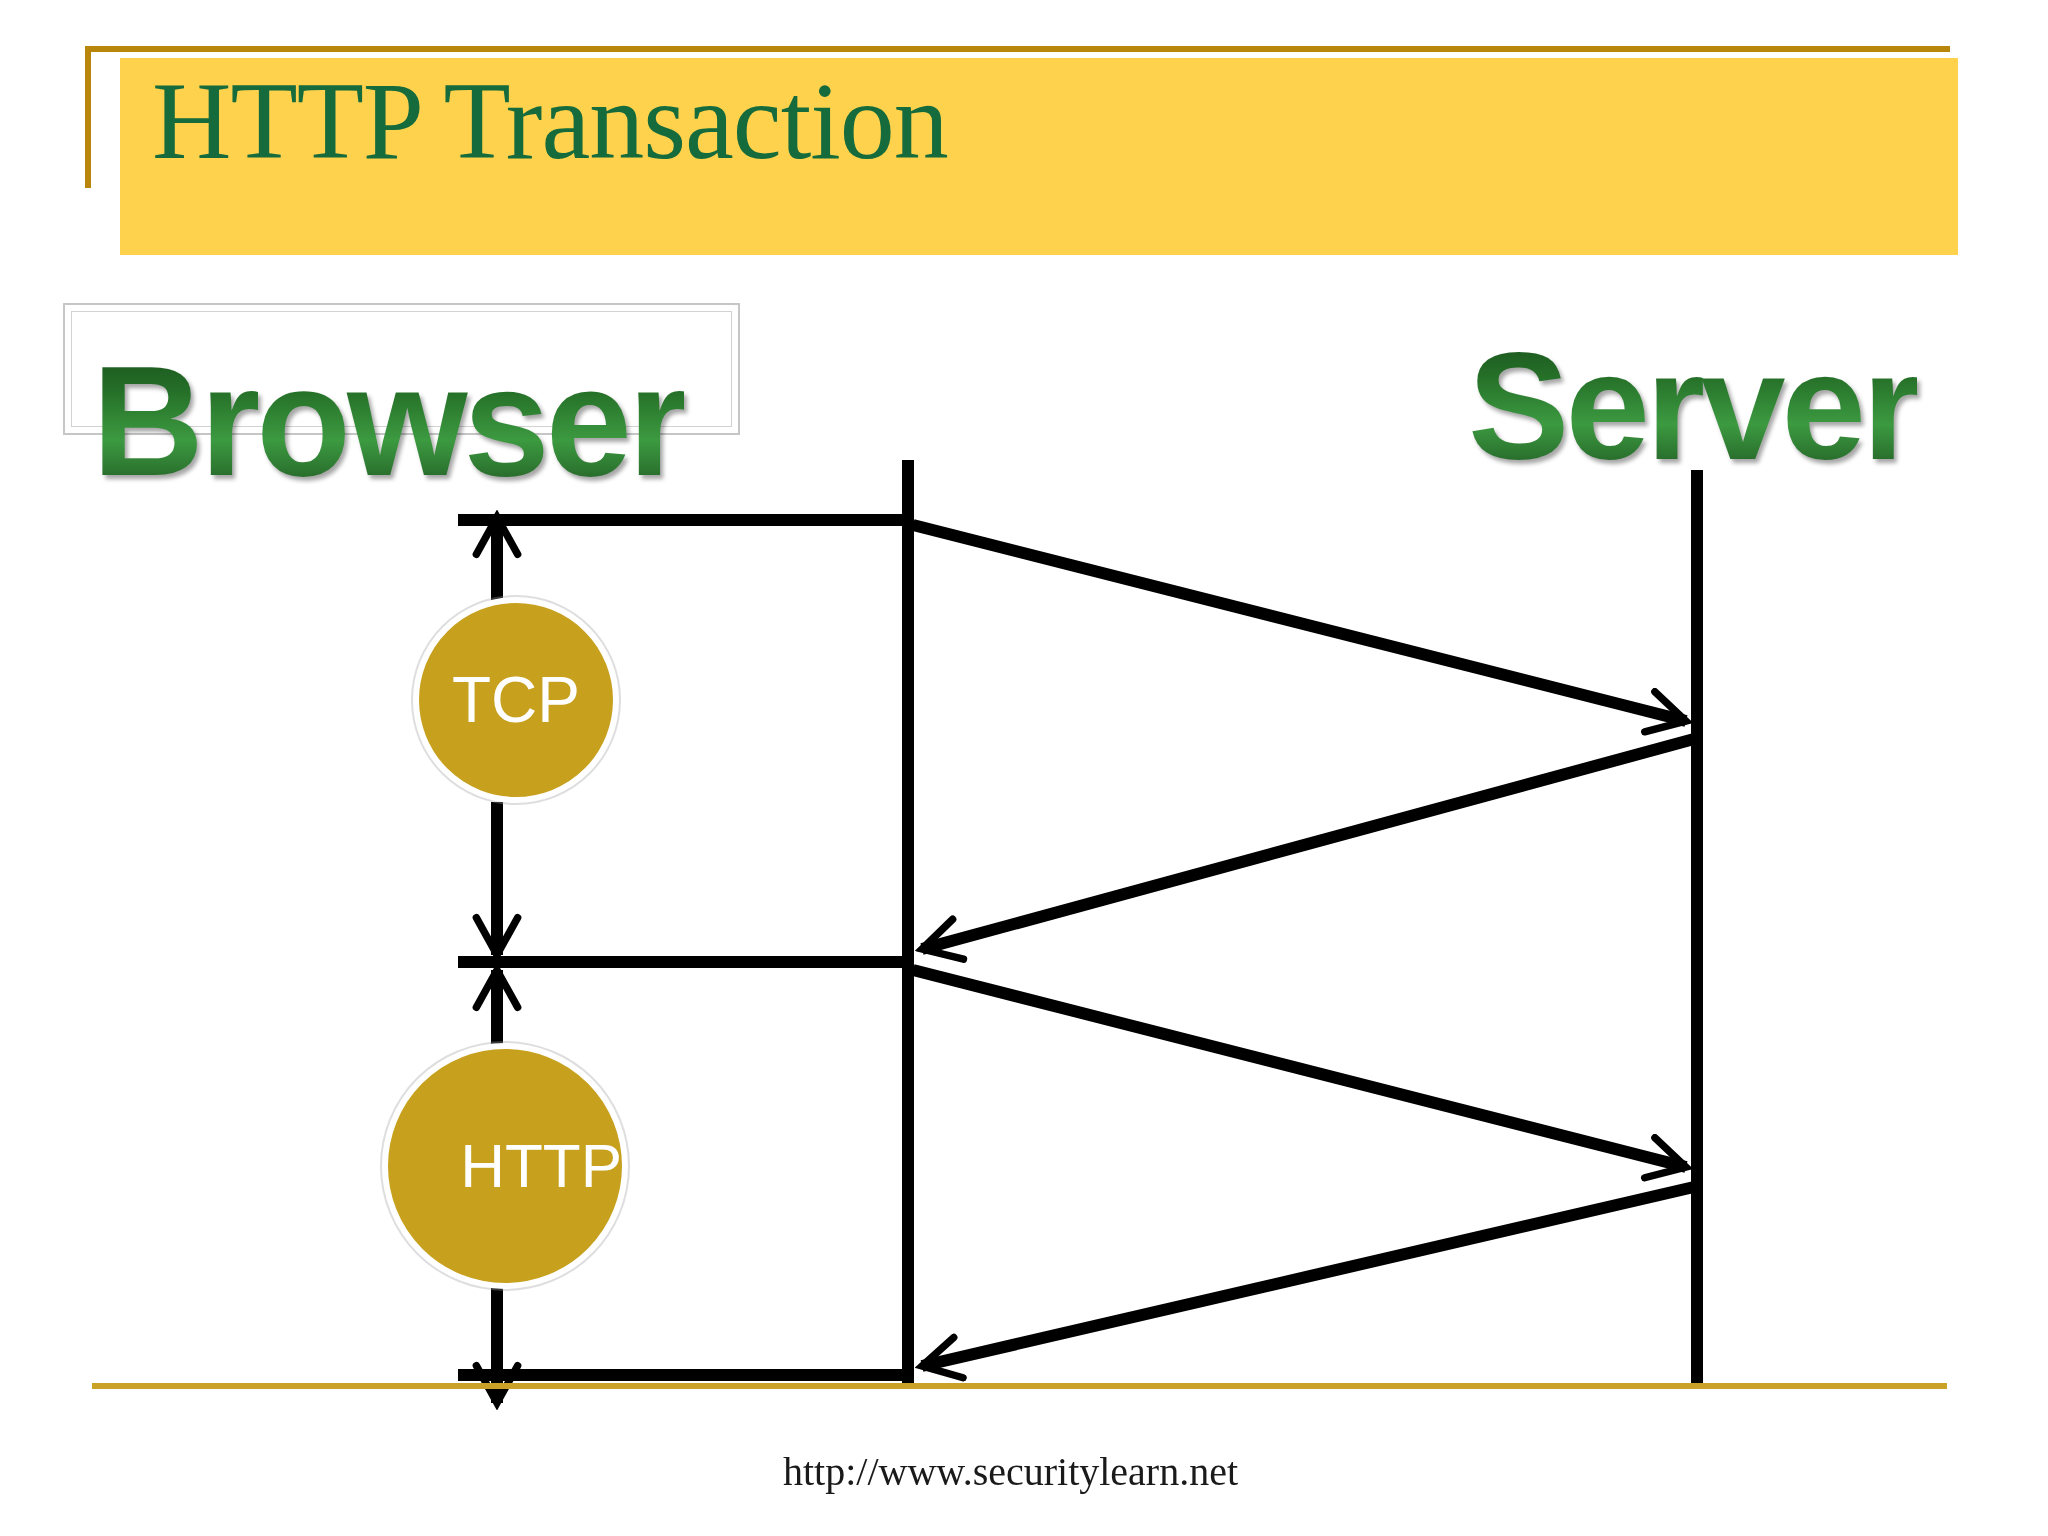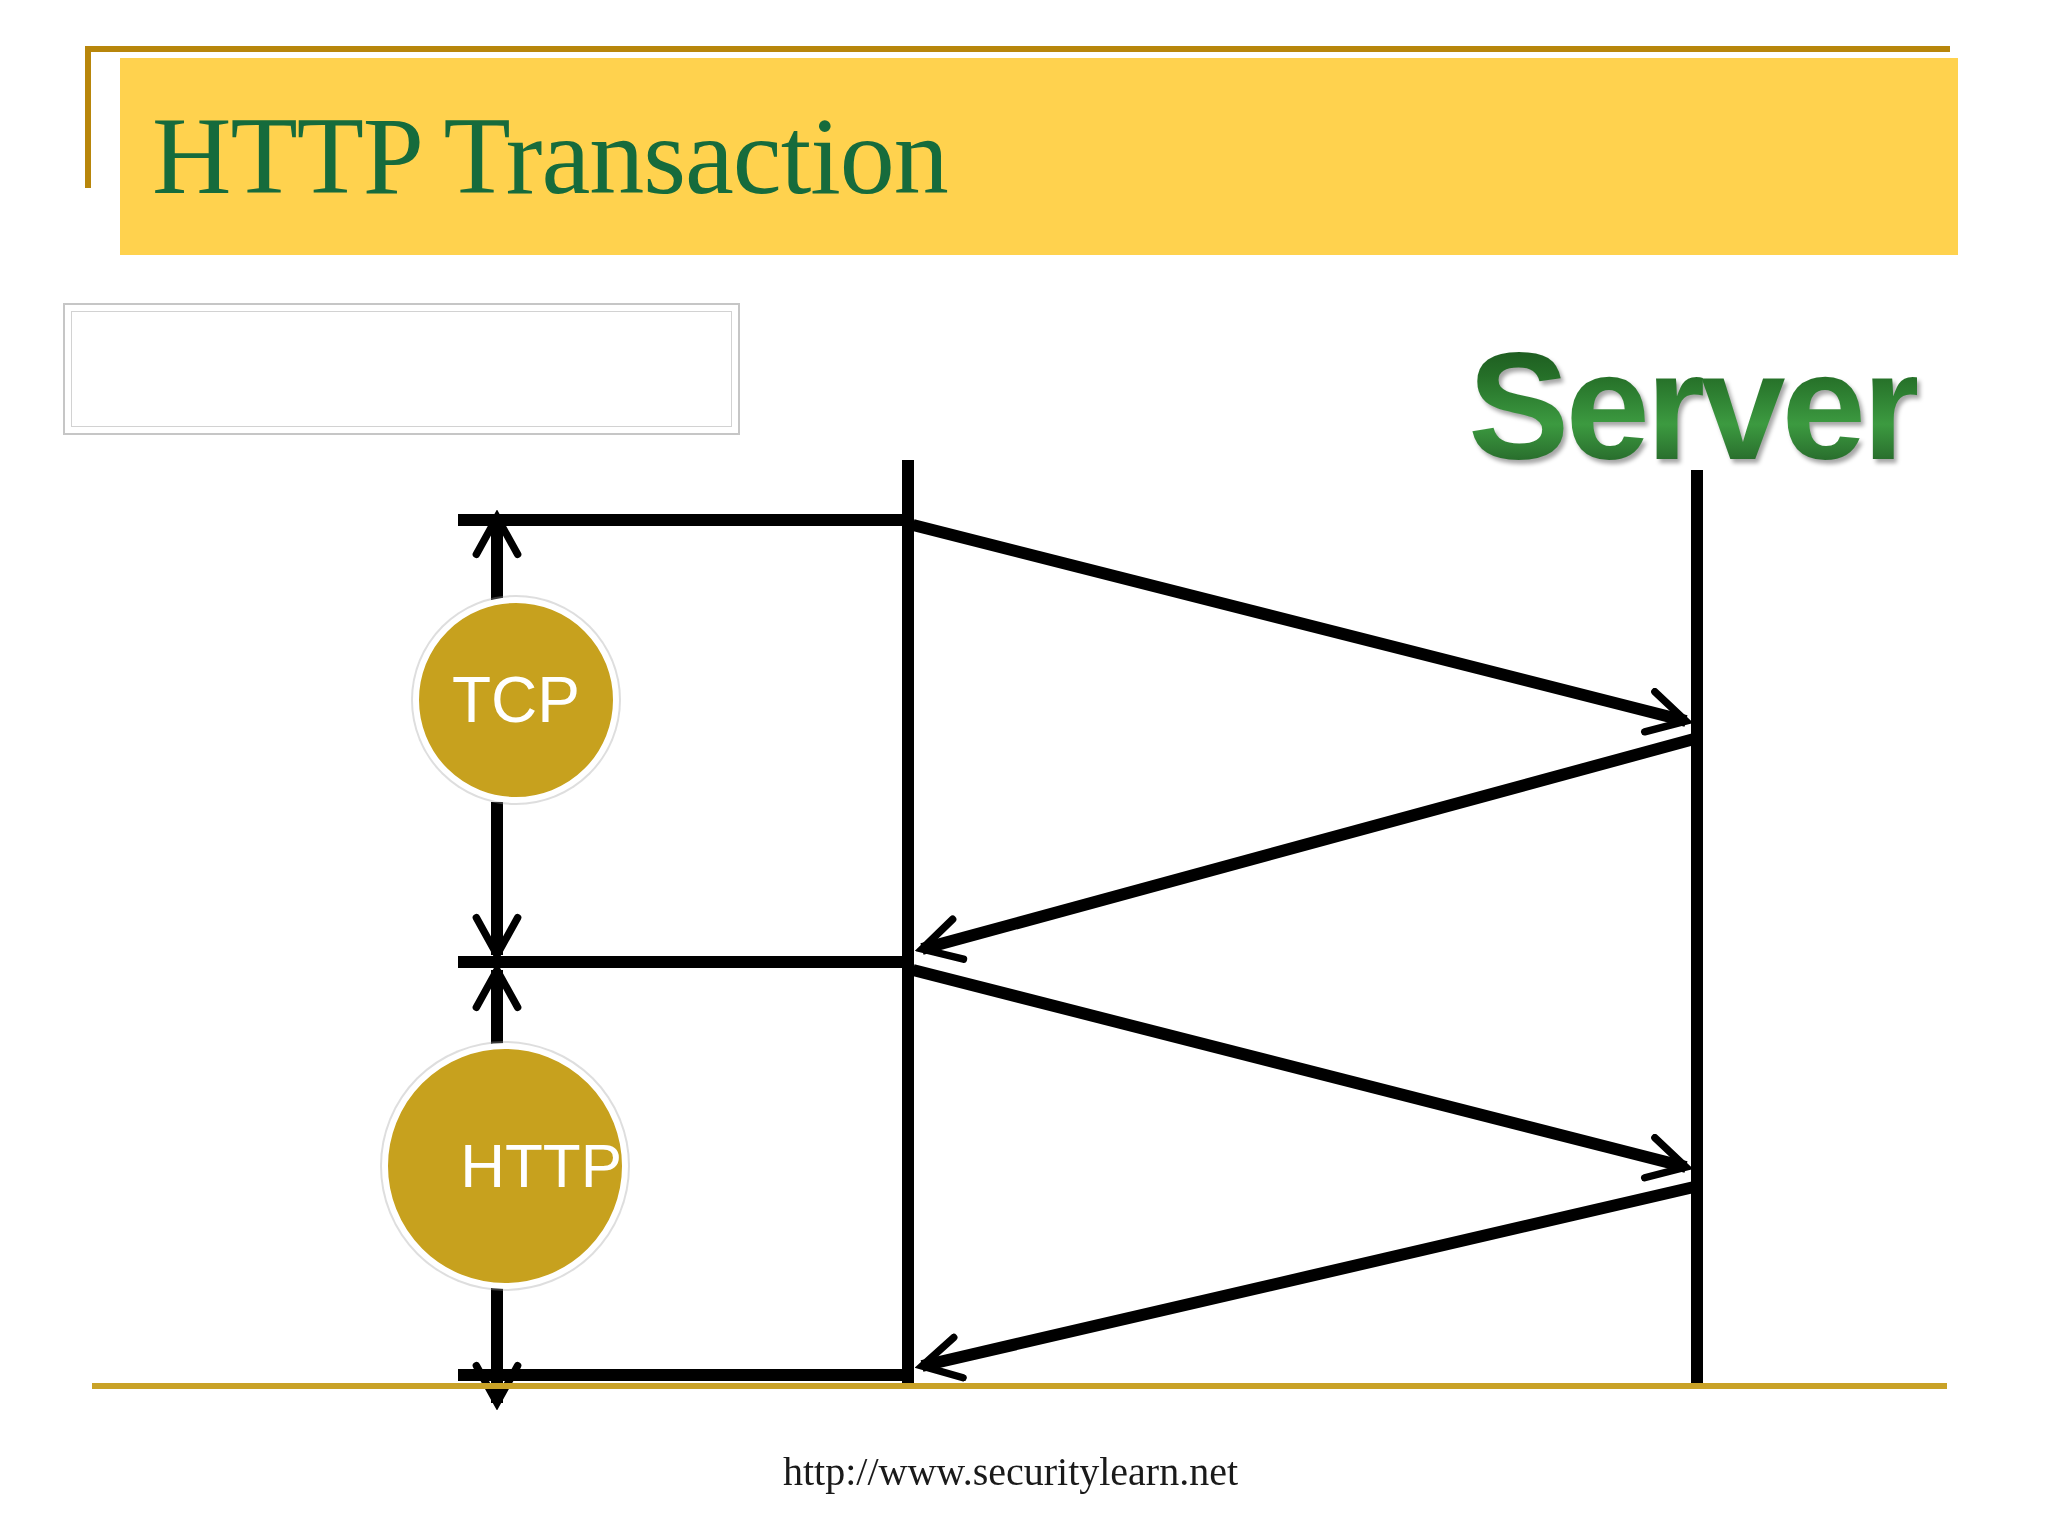--- a/index.html
+++ b/index.html
@@ -16,7 +16,7 @@
   
   .banner{
     left:120px;top:58px;width:1838px;height:197px;background:var(--banner-bg,#FFD24E);
-    display:flex;align-items:center;
+    display:flex;align-items:flex-start;
   }
   .title{
     margin:0;padding-left:32px;

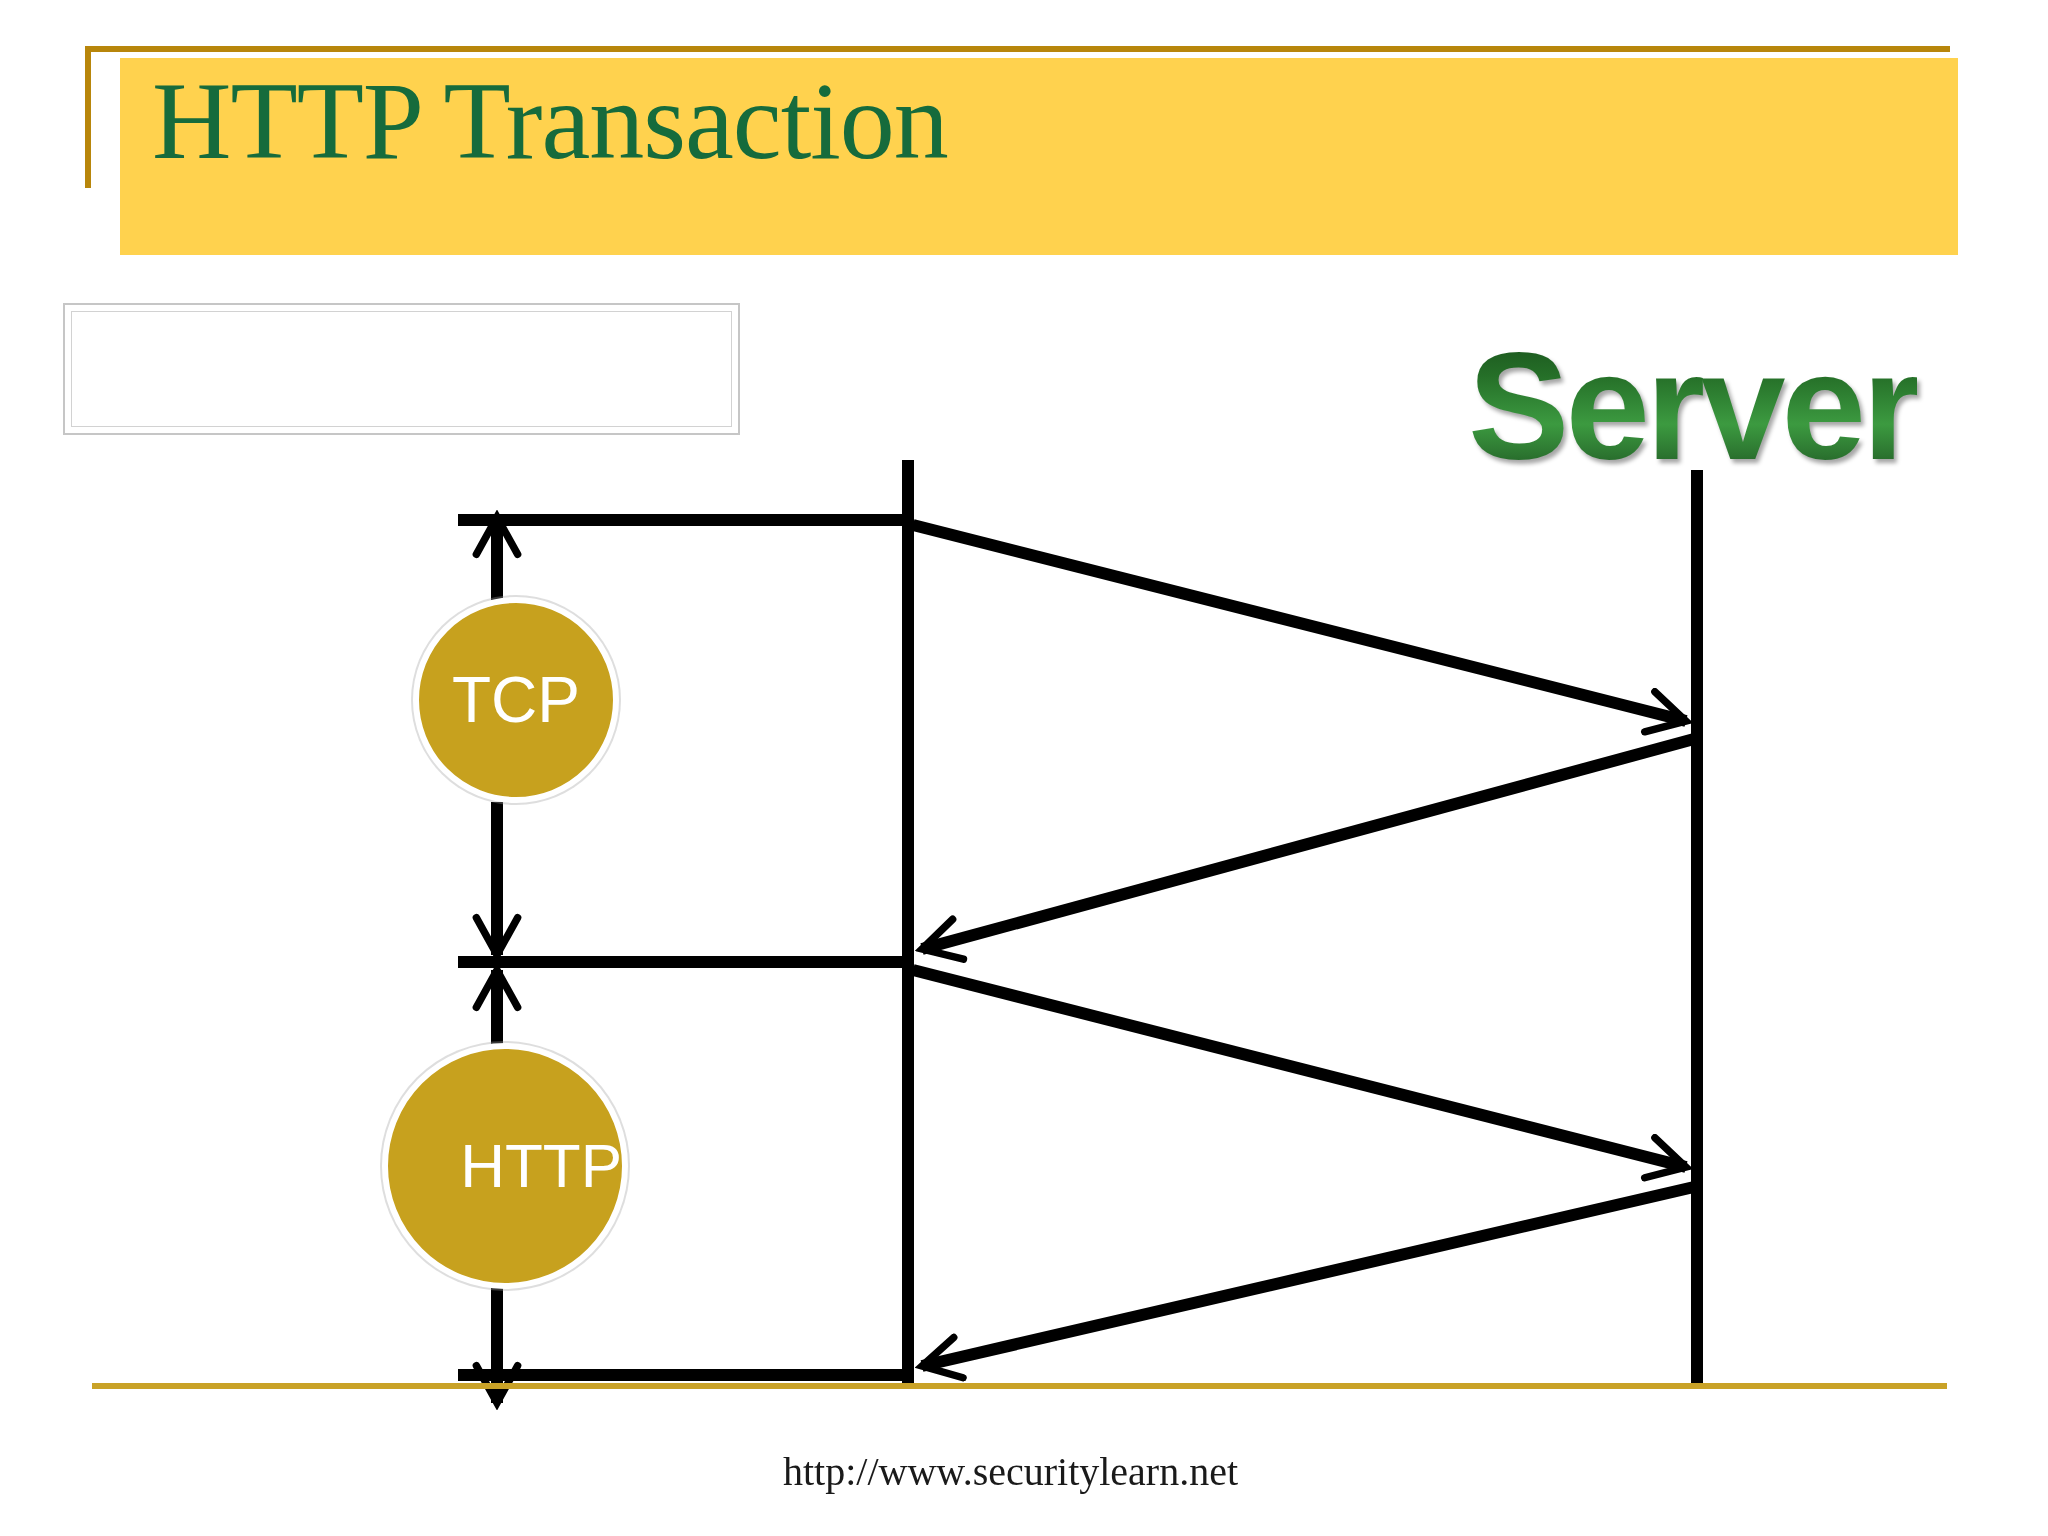--- a/index.html
+++ b/index.html
@@ -118,6 +118,7 @@
     </g>
   </svg>
 
+  <div class="abs actor-label browser">Browser</div>
   <div class="abs phase-circle tcp">
     <span>TCP</span>
   </div>

